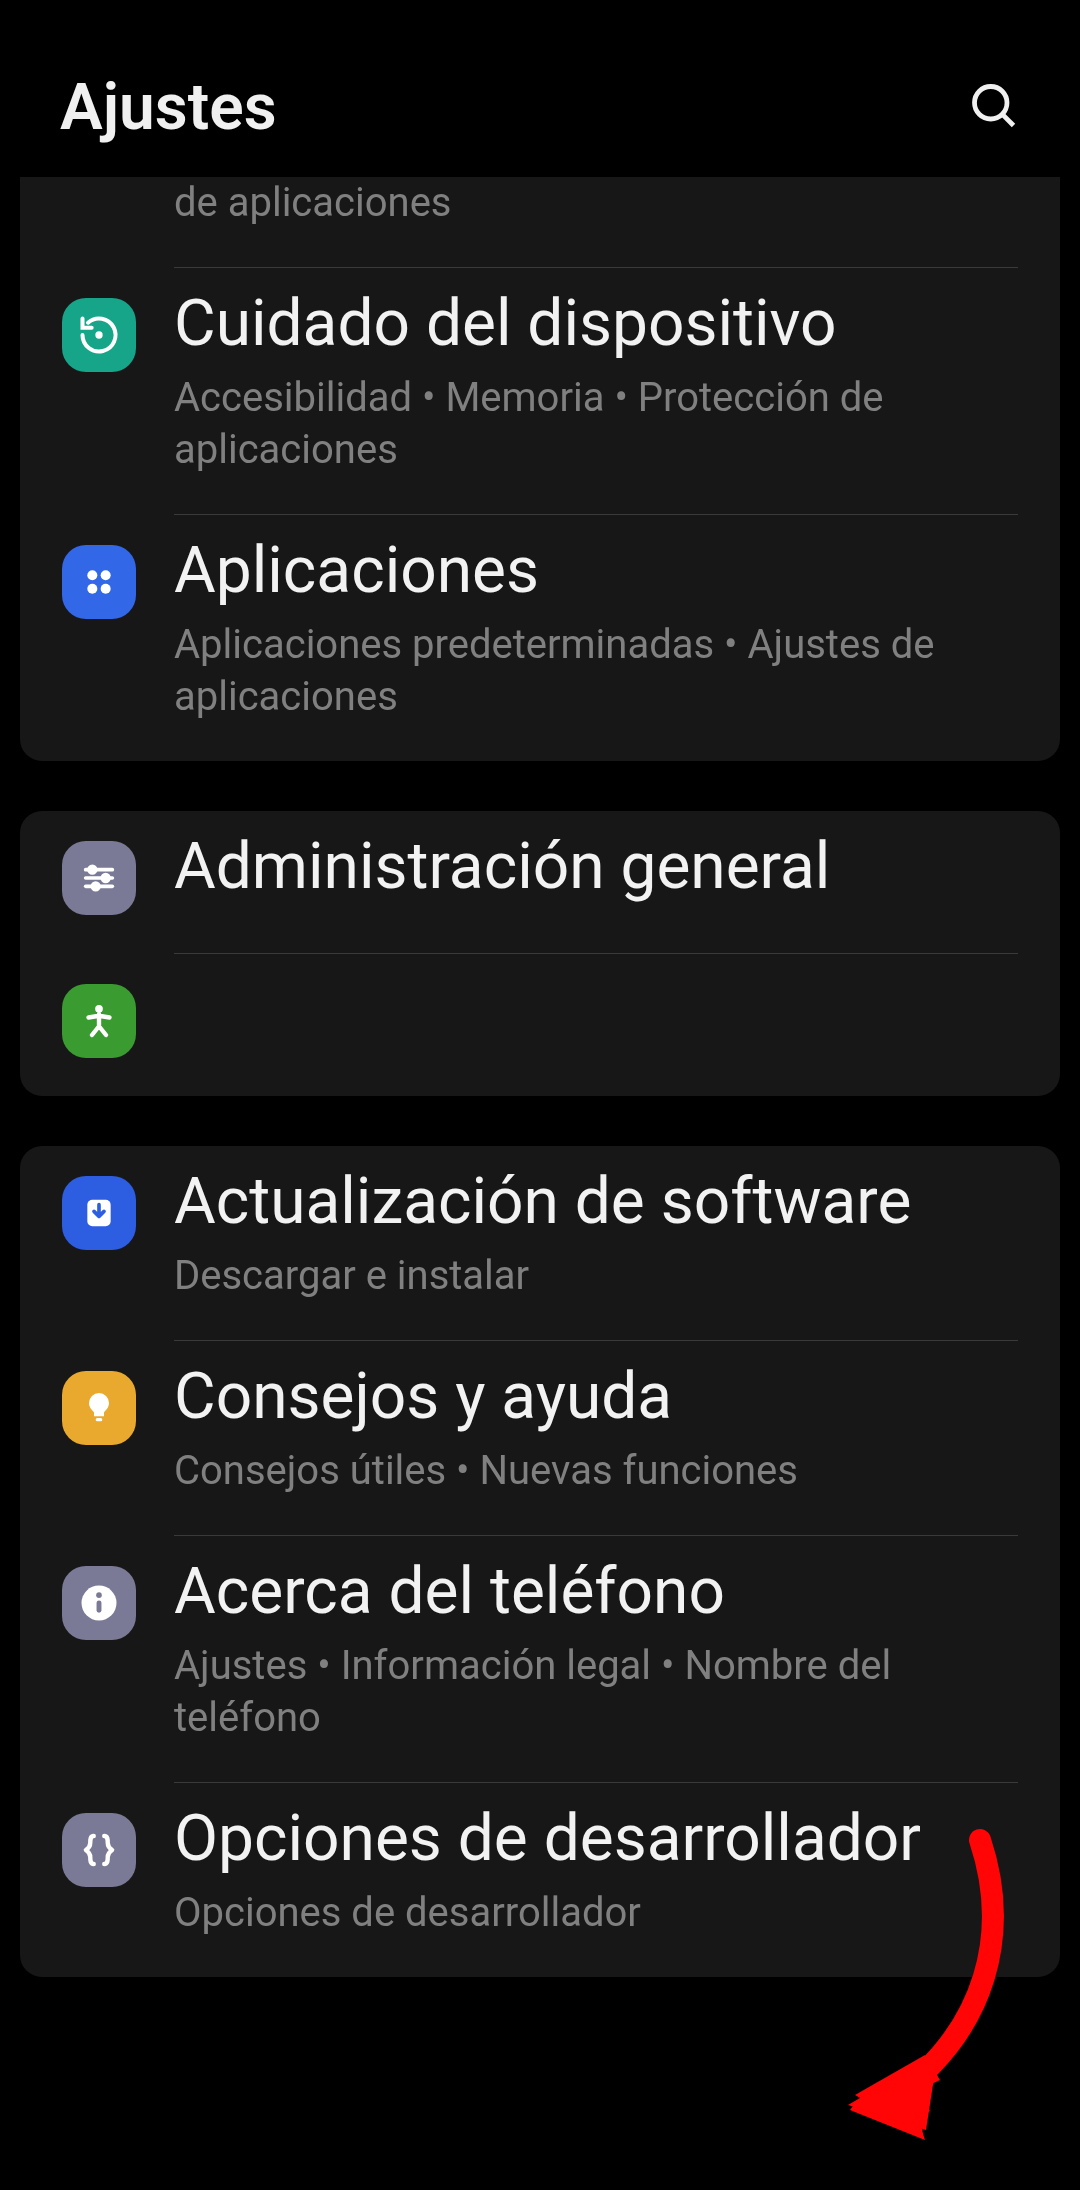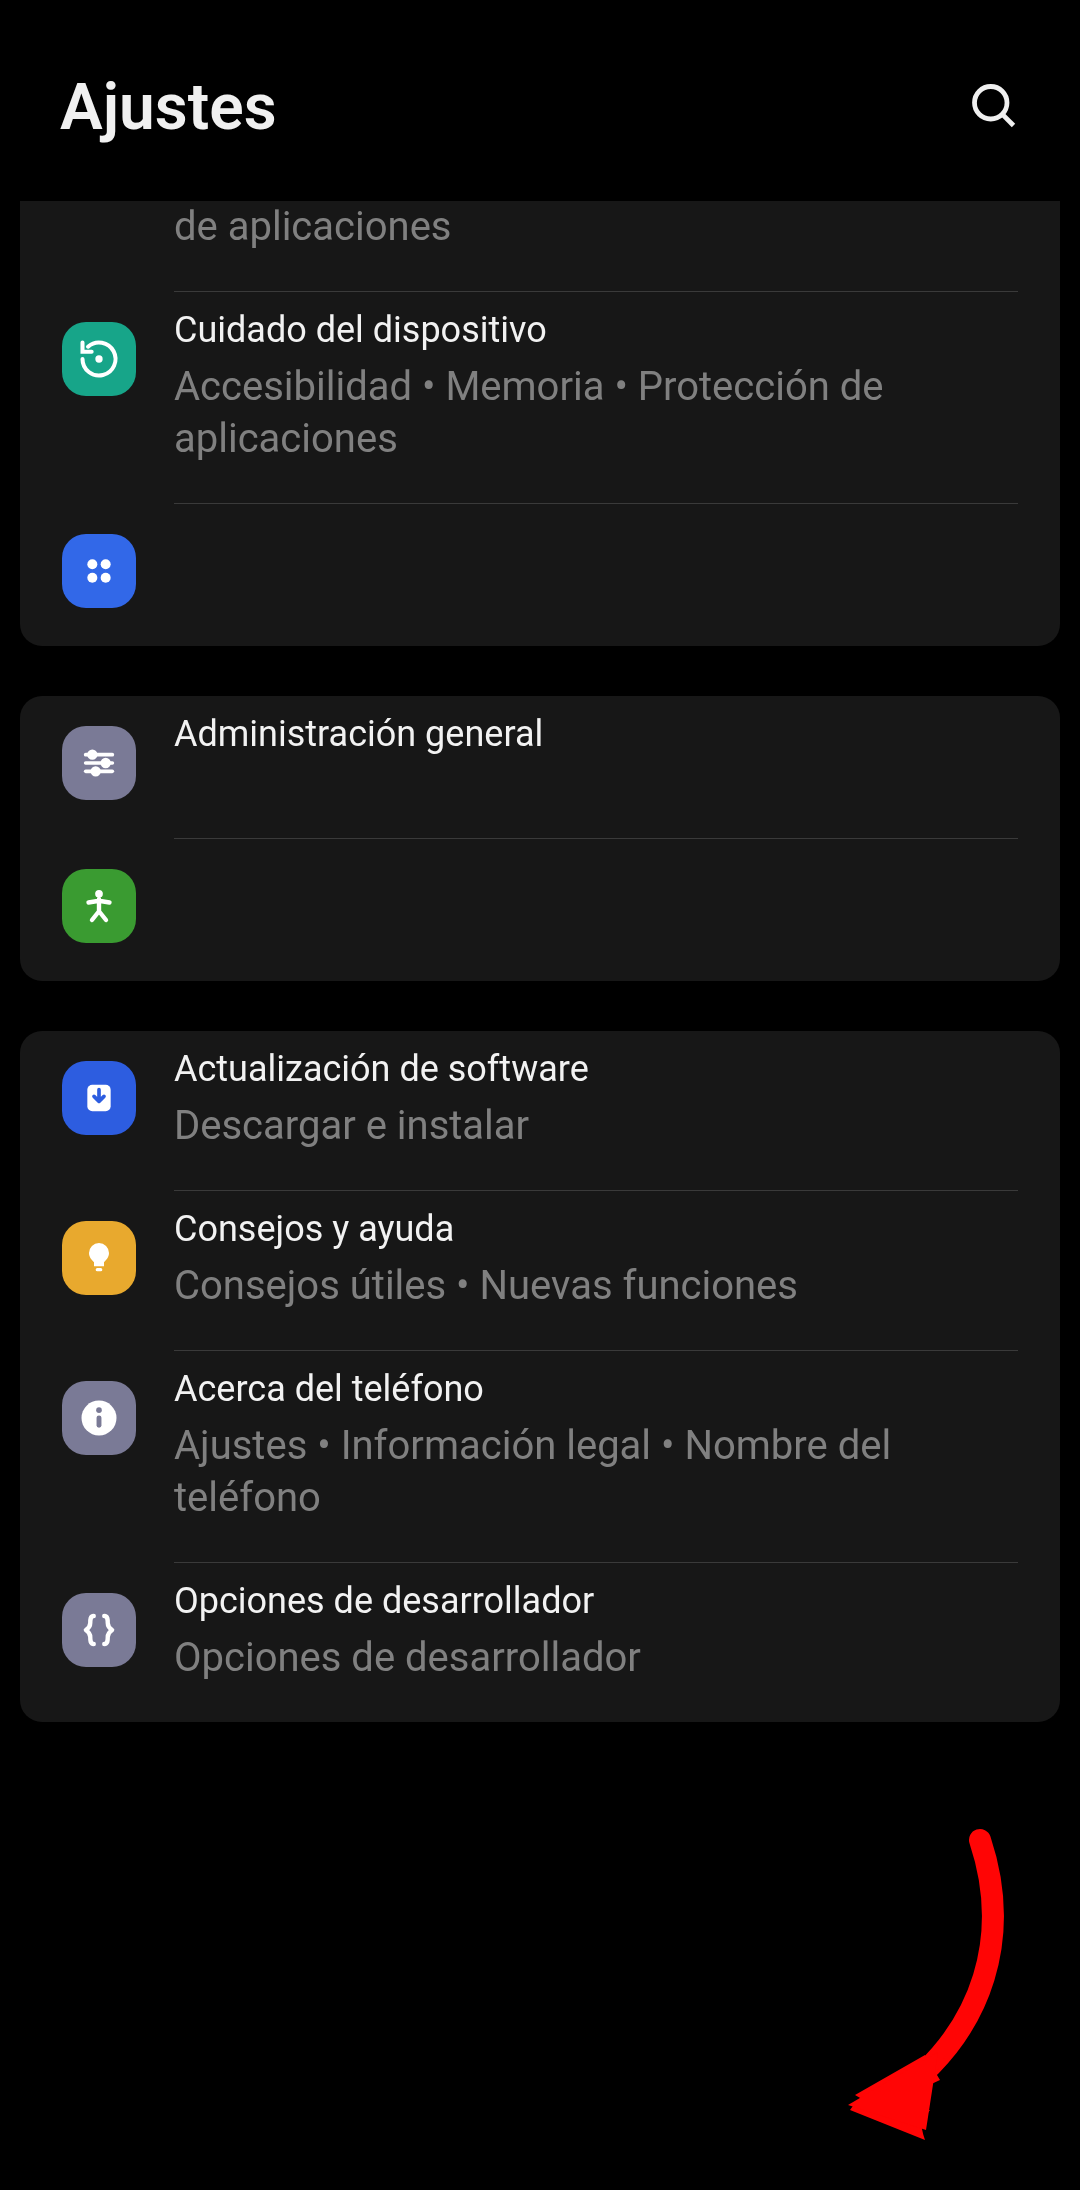--- a/index.html
+++ b/index.html
@@ -21,7 +21,7 @@
       display: flex;
       align-items: center;
       justify-content: space-between;
-      padding: 70px 60px 56px 60px;
+      padding: 70px 60px 32px 60px;
       gap: 44px;
     }
     .header-title {

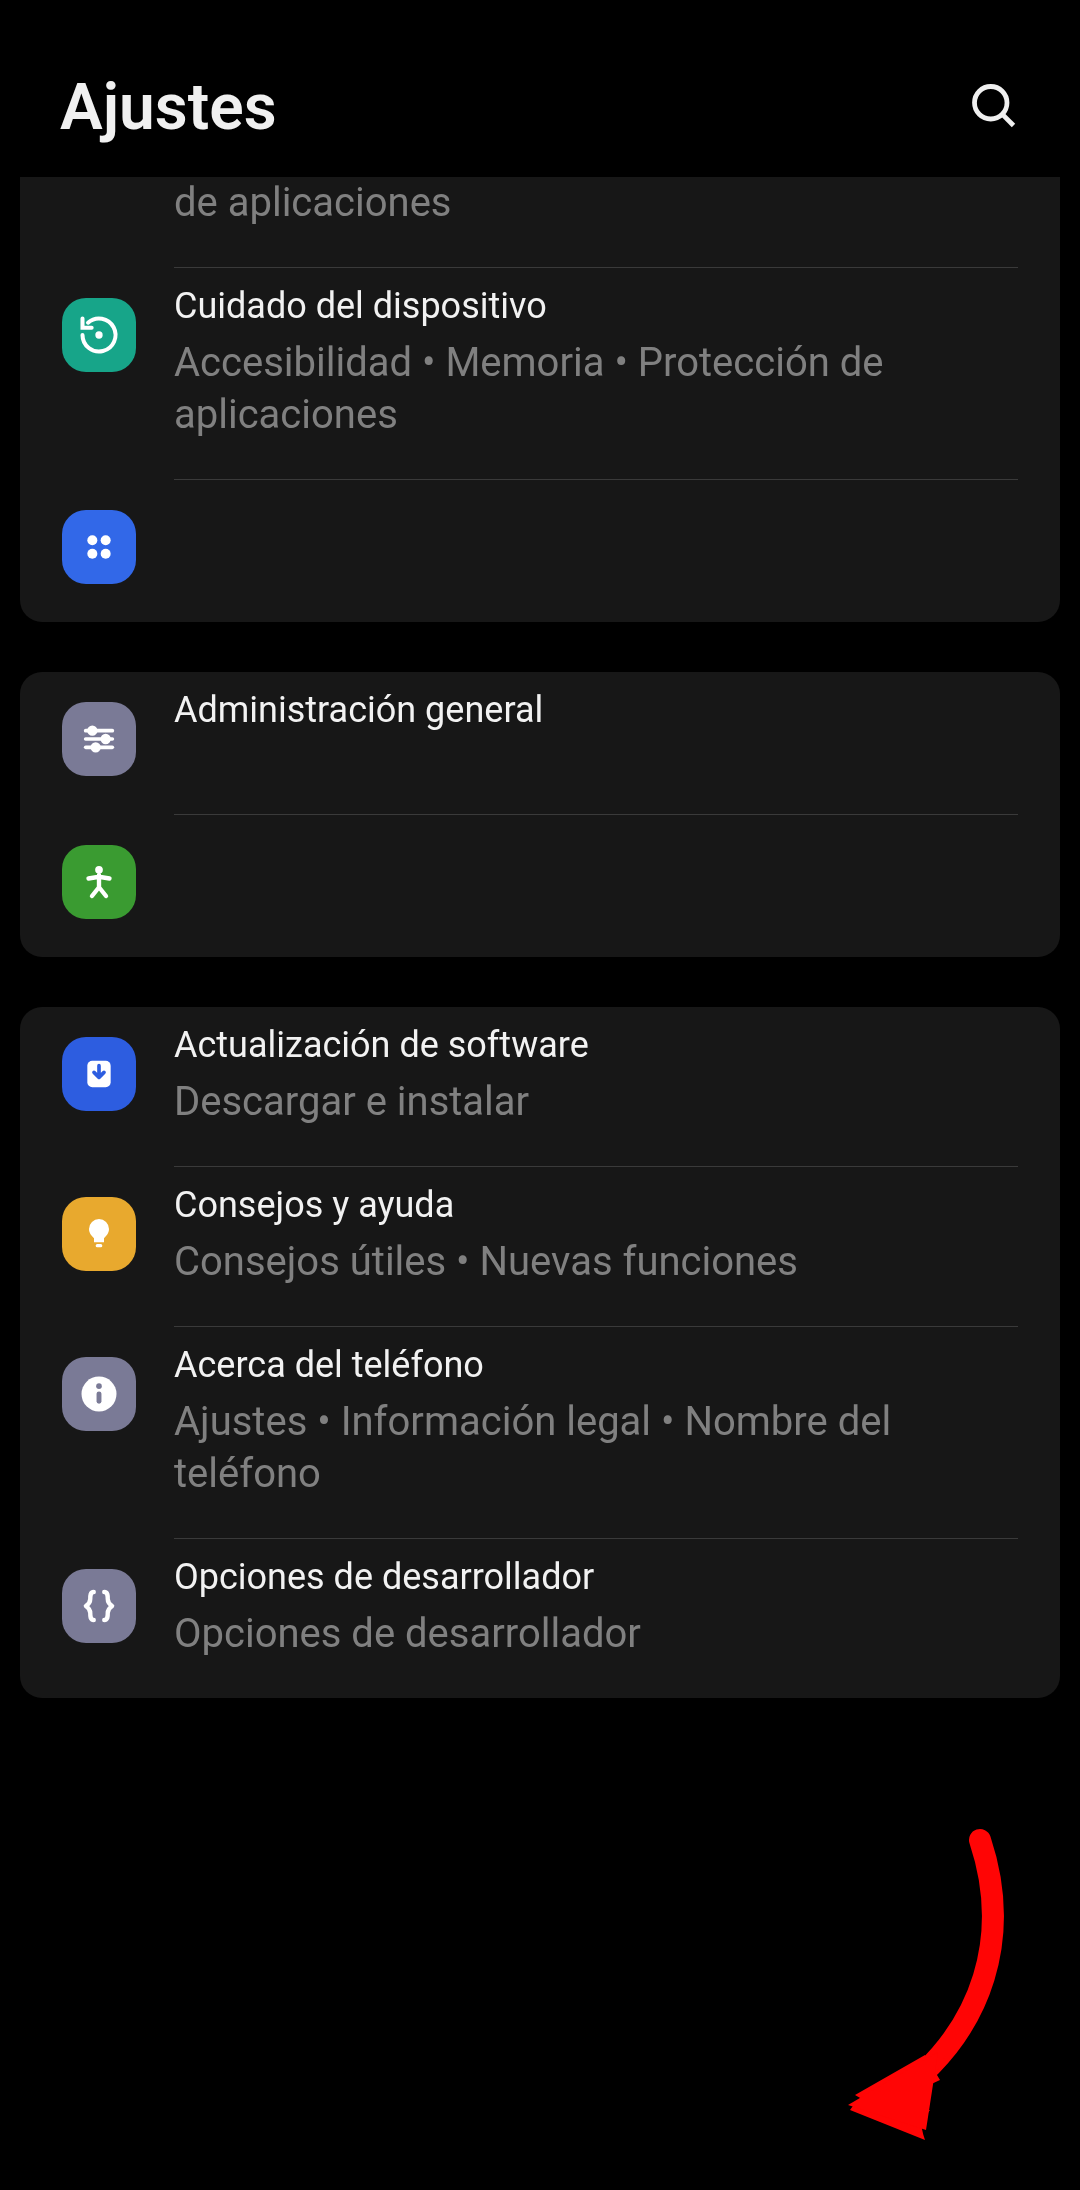--- a/index.html
+++ b/index.html
@@ -72,7 +72,7 @@
       flex: 1;
     }
     .item-title {
-      font-size: 36px;
+      font-size: 64px;
       color: #f2f2f2;
       font-weight: 400;
       line-height: 1.25;

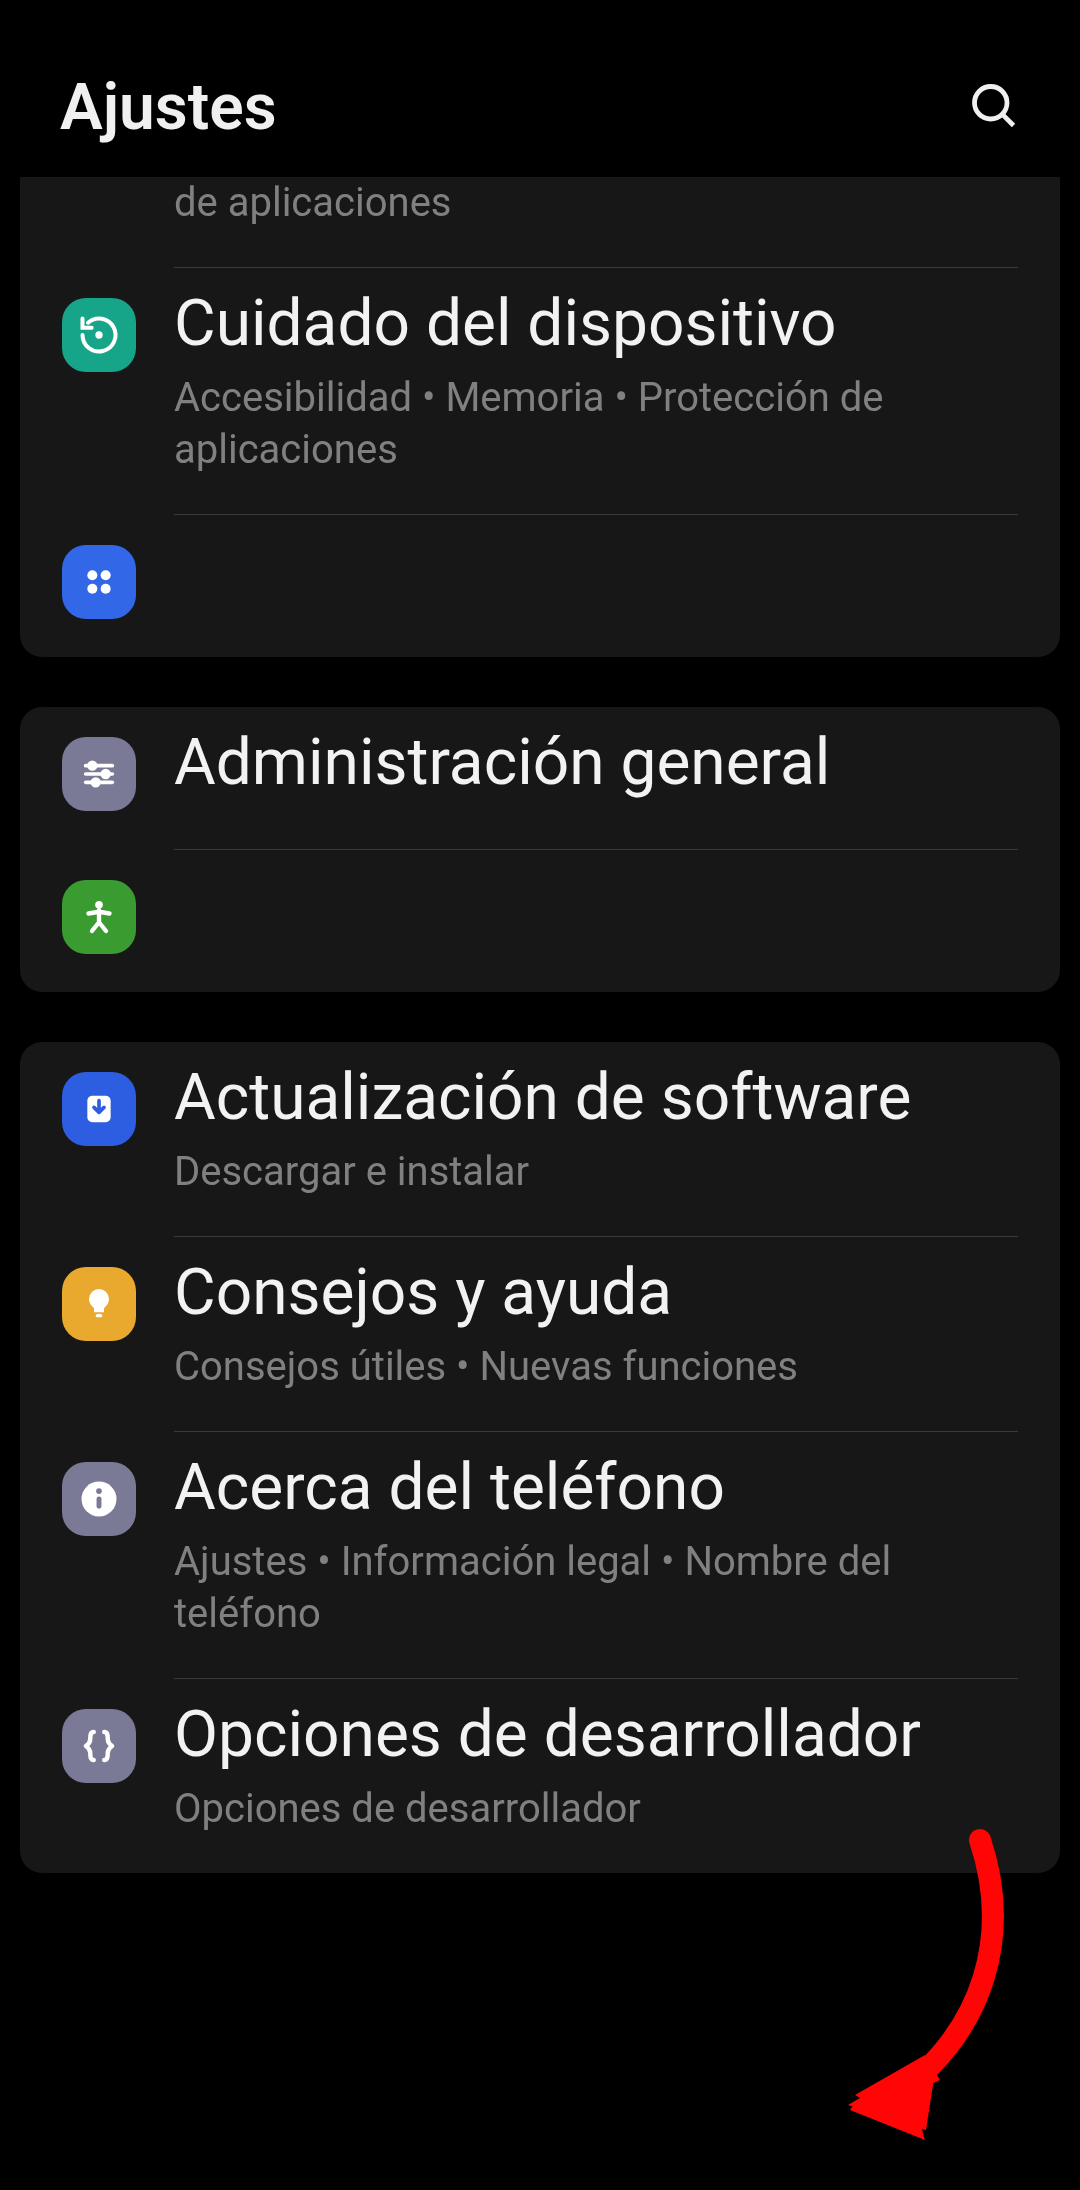--- a/index.html
+++ b/index.html
@@ -152,6 +152,10 @@
         <circle cx="16" cy="16" r="3"></circle>
       </svg>
     </div>
+    <div class="item-text">
+      <div class="item-title">Aplicaciones</div>
+      <div class="item-subtitle">Aplicaciones predeterminadas  •  Ajustes de aplicaciones</div>
+    </div>
   </div>
 </div>
 

